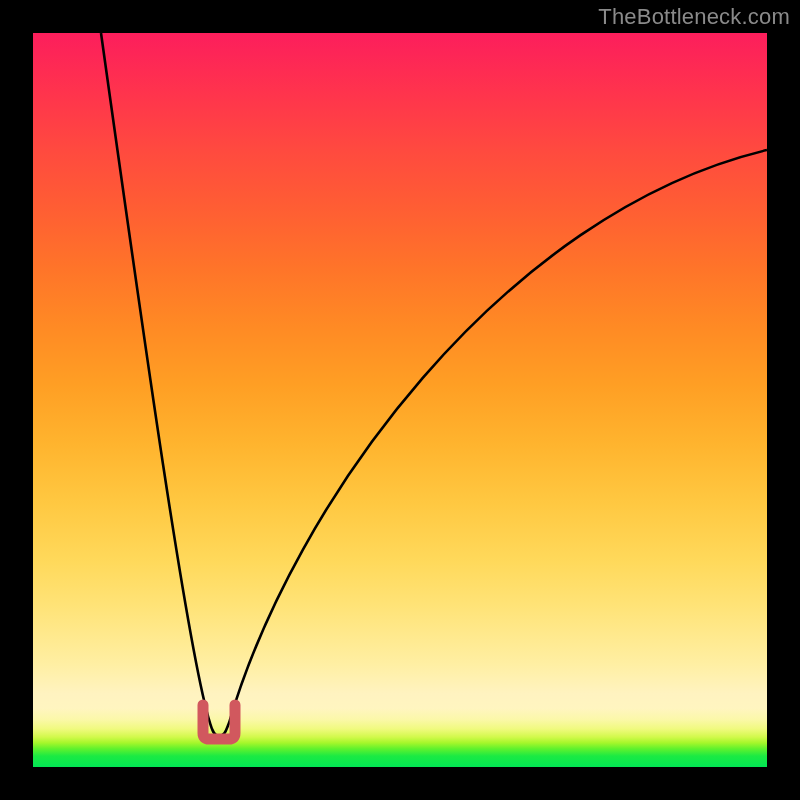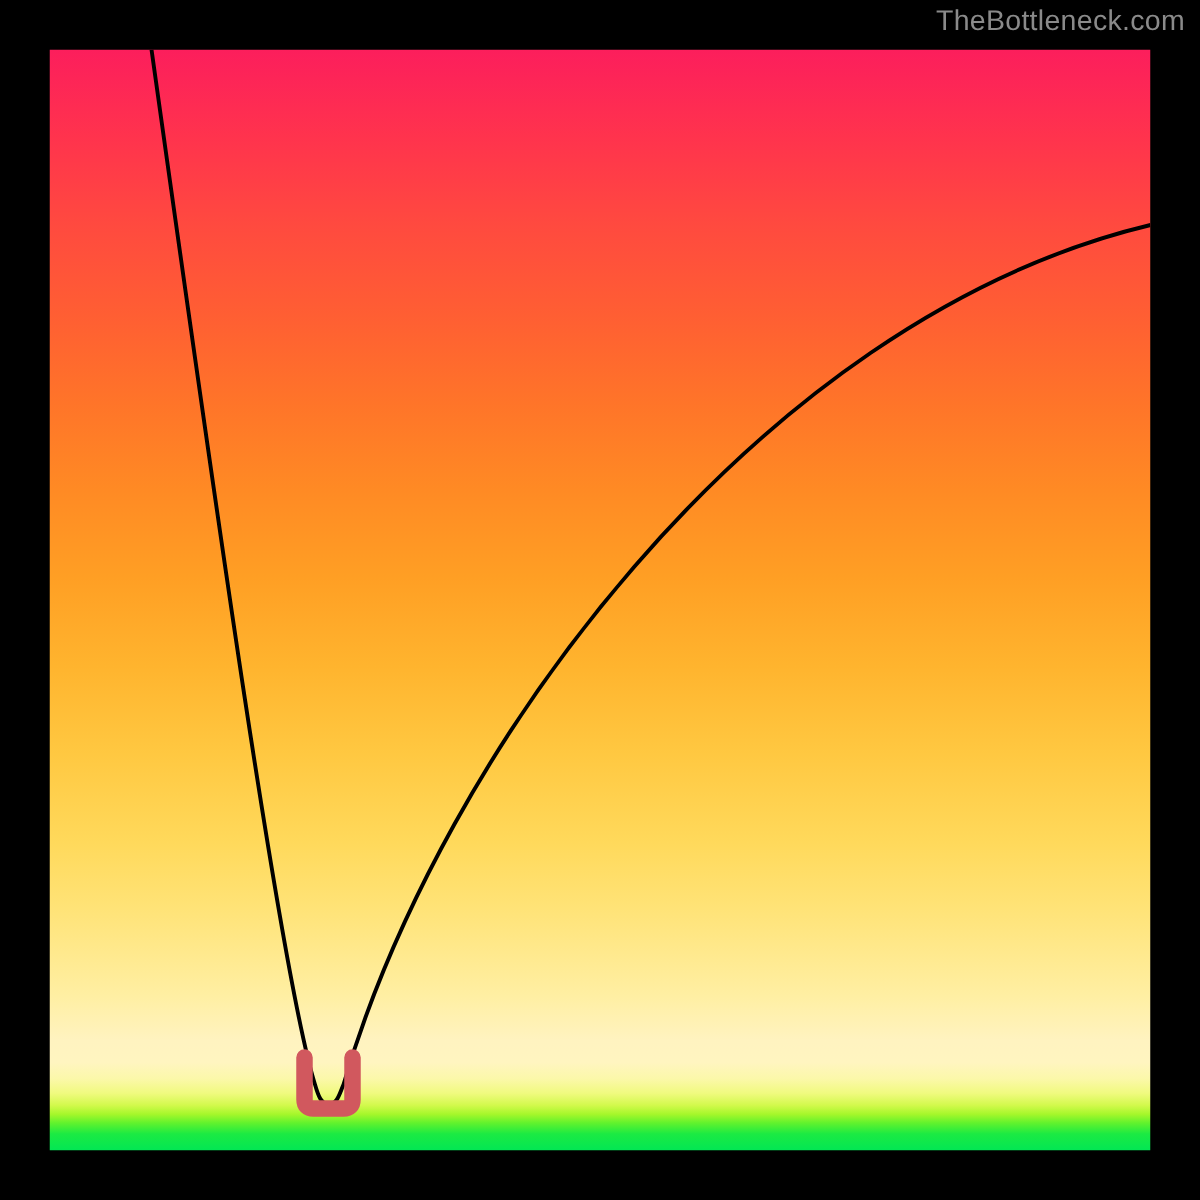--- a/index.html
+++ b/index.html
@@ -68,7 +68,7 @@
     top: 4px;
     right: 10px;
     font-family: Arial, Helvetica, sans-serif;
-    font-size: 19px;
+    font-size: 22px;
     color: #8a8a8a;
     font-weight: 400;
     letter-spacing: 0.2px;

